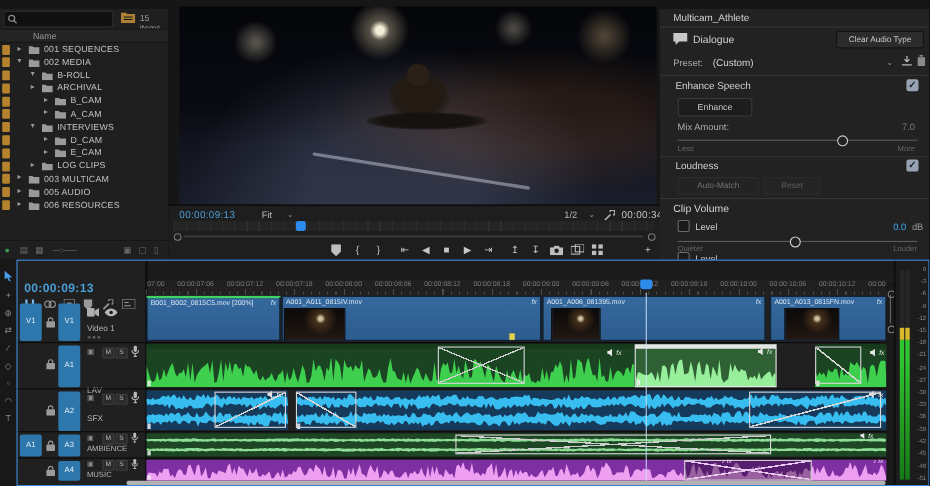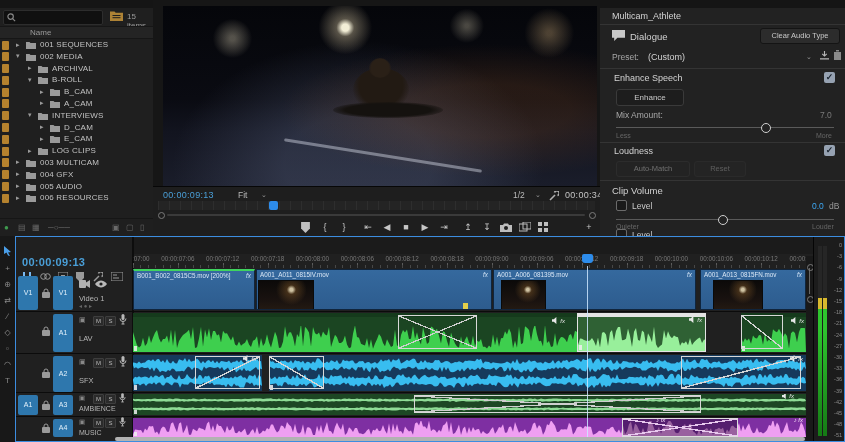--- a/index.html
+++ b/index.html
@@ -150,19 +150,19 @@
         </div>
         <div class="trow">
           <span class="chip"></span>
+          <span class="tw" style="left:28px">▾</span>
+          <svg class="fold" style="left:38px" width="10" height="8" viewBox="0 0 10 8">
+            <path d="M0 1h3.5l1 1H10v6H0z" fill="#9a9a9a"></path>
+          </svg>
+          <span class="tlabel" style="left:52px">B-ROLL</span>
+        </div>
+        <div class="trow">
+          <span class="chip"></span>
           <span class="tw" style="left:28px">▸</span>
           <svg class="fold" style="left:38px" width="10" height="8" viewBox="0 0 10 8">
             <path d="M0 1h3.5l1 1H10v6H0z" fill="#9a9a9a"></path>
           </svg>
           <span class="tlabel" style="left:52px">ARCHIVAL</span>
-        </div>
-        <div class="trow">
-          <span class="chip"></span>
-          <span class="tw" style="left:28px">▾</span>
-          <svg class="fold" style="left:38px" width="10" height="8" viewBox="0 0 10 8">
-            <path d="M0 1h3.5l1 1H10v6H0z" fill="#9a9a9a"></path>
-          </svg>
-          <span class="tlabel" style="left:52px">B-ROLL</span>
         </div>
         <div class="trow">
           <span class="chip"></span>

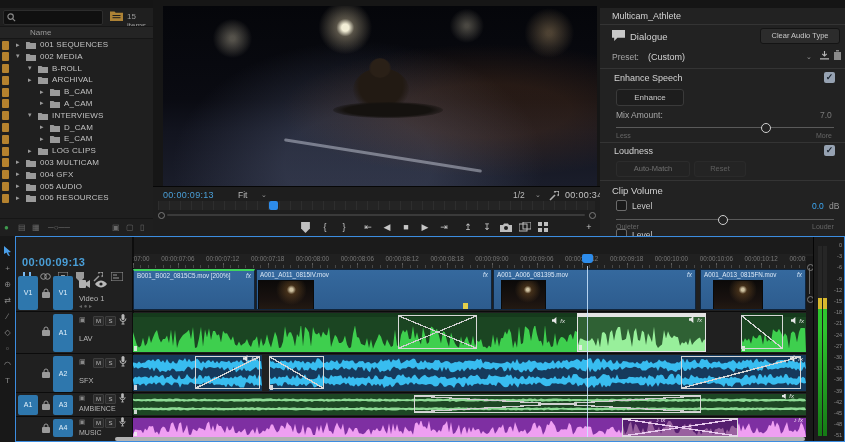--- a/index.html
+++ b/index.html
@@ -226,14 +226,6 @@
           <svg class="fold" style="left:26px" width="10" height="8" viewBox="0 0 10 8">
             <path d="M0 1h3.5l1 1H10v6H0z" fill="#9a9a9a"></path>
           </svg>
-          <span class="tlabel" style="left:40px">004 GFX</span>
-        </div>
-        <div class="trow">
-          <span class="chip"></span>
-          <span class="tw" style="left:16px">▸</span>
-          <svg class="fold" style="left:26px" width="10" height="8" viewBox="0 0 10 8">
-            <path d="M0 1h3.5l1 1H10v6H0z" fill="#9a9a9a"></path>
-          </svg>
           <span class="tlabel" style="left:40px">005 AUDIO</span>
         </div>
         <div class="trow">

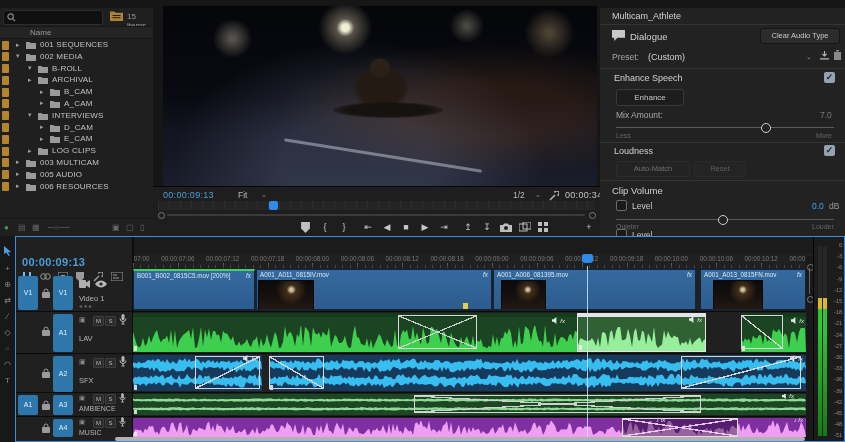--- a/index.html
+++ b/index.html
@@ -428,7 +428,7 @@
           <rect x="2.5" width="3" height="6" rx="1.5" fill="#b8b8b8"></rect>
           <path d="M1 4.5a3 3 0 006 0M4 7.5V10M2.5 10h3" stroke="#b8b8b8" fill="none"></path>
         </svg>
-      <span class="trkname" style="left:64px;top:98px">LAV</span>
+      <span class="trkname" style="left:64px;top:114px">LAV</span>
 
       <svg class="a" style="left:27px;top:132px" width="8" height="10" viewBox="0 0 8 10">
           <rect y="4" width="8" height="6" rx="1" fill="#9a9a9a"></rect>

